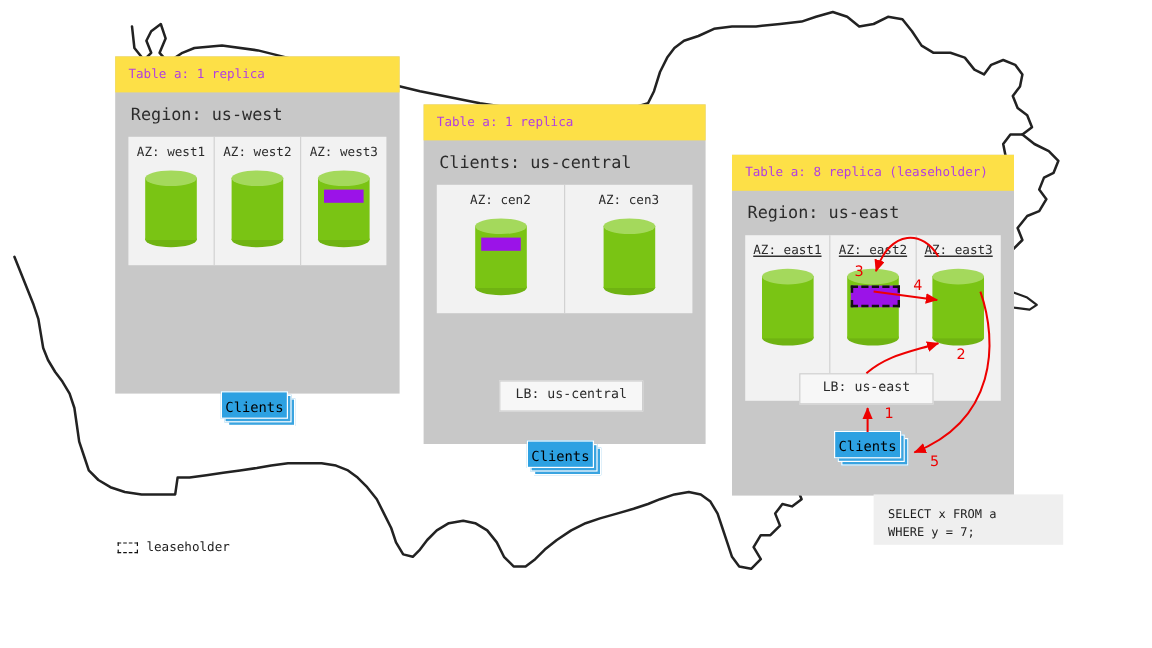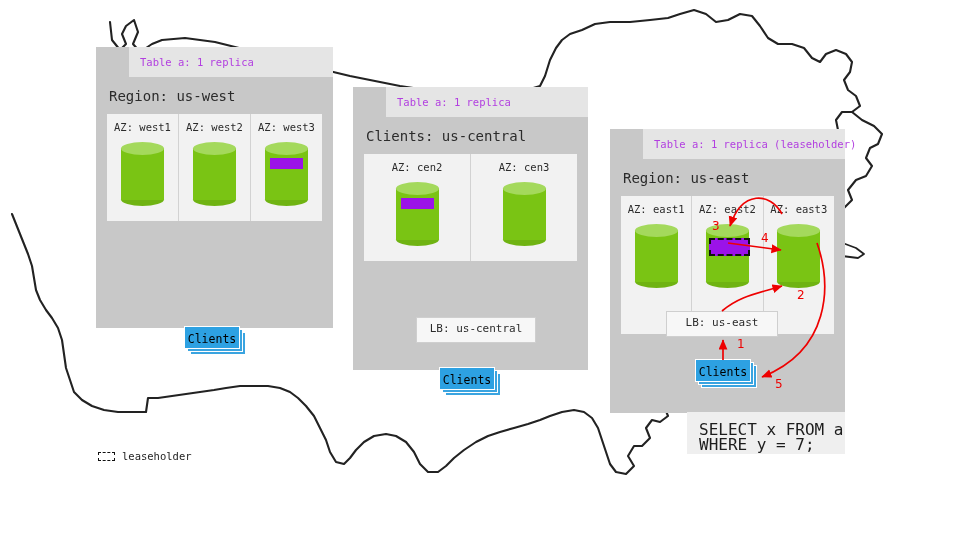--- a/index.html
+++ b/index.html
@@ -28,14 +28,13 @@
     background: #c8c8c8;
   }
   .panel-header {
-    background: #e5e5e5;
+    background: #fde047;
     color: #b23fe0;
     font-size: 10.5px;
     letter-spacing: 0px;
     padding: 9px 0 9px 11px;
     box-sizing: border-box;
     white-space: nowrap;
-    margin-left: 33px;
   }
   .panel-body {
     position: relative;

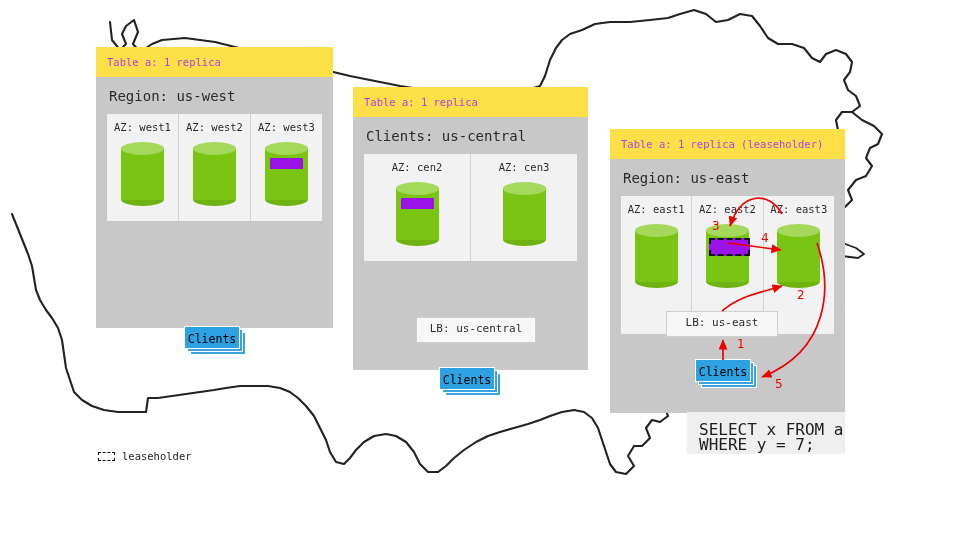--- a/index.html
+++ b/index.html
@@ -285,7 +285,7 @@
   </div>
 
   <div class="panel" style="left:610px; top:129px; width:235px; height:284px;">
-    <div class="panel-header">Table a: 1 replica (leaseholder)</div>
+    <div class="panel-header">Table a: 8 replica (leaseholder)</div>
     <div class="panel-body">
       <div class="region-title">Region: us-east</div>
       <div class="az-container" style="height:138px;">

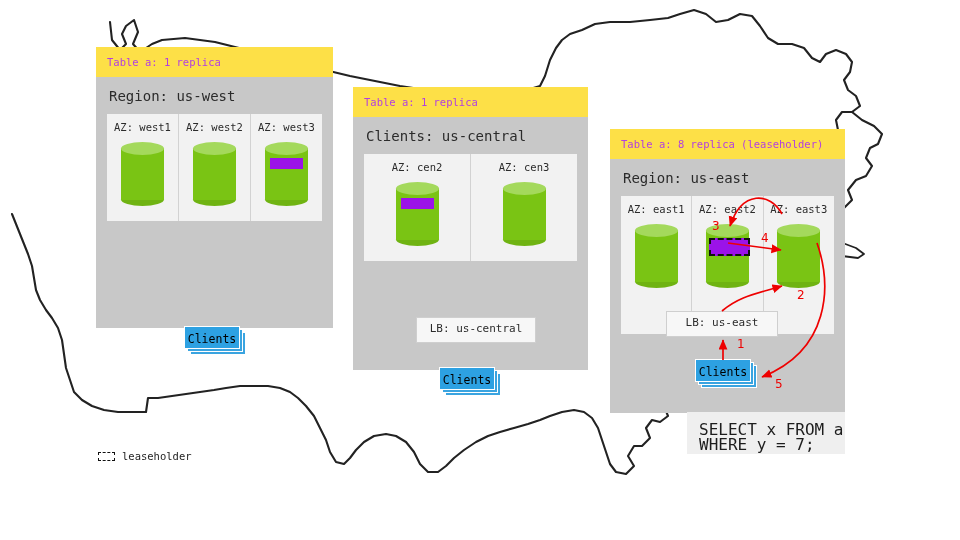--- a/index.html
+++ b/index.html
@@ -288,7 +288,7 @@
     <div class="panel-header">Table a: 8 replica (leaseholder)</div>
     <div class="panel-body">
       <div class="region-title">Region: us-east</div>
-      <div class="az-container" style="height:138px;">
+      <div class="az-container" style="height:138px;text-decoration:underline;">
         <div class="az">
           <div class="az-label">AZ: east1</div>
           <div class="cyl" style="width:43px;height:64px;">

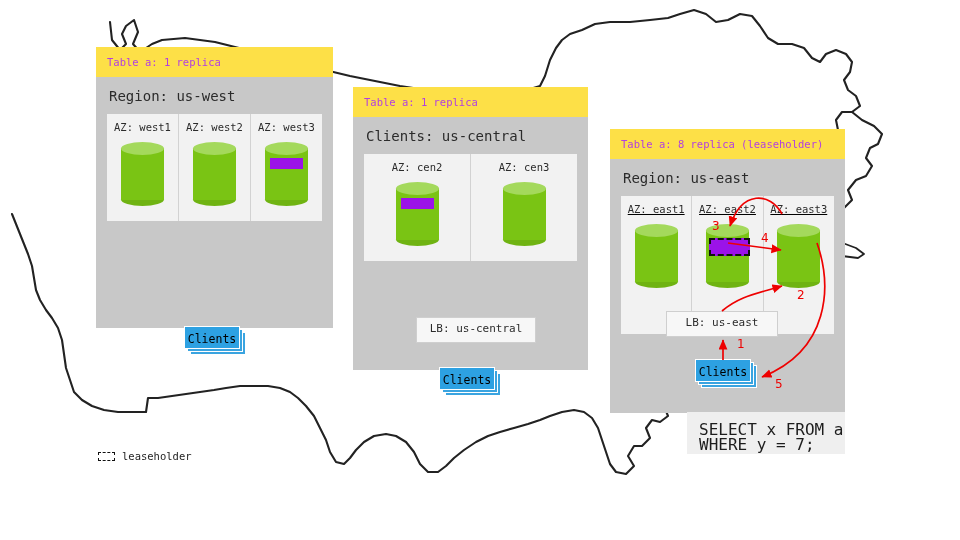--- a/index.html
+++ b/index.html
@@ -134,13 +134,14 @@
   .sql-box {
     position: absolute;
     background: #efefef;
-    font-size: 16px;
+    font-size: 10px;
     color: #1d1d1d;
     line-height: 15px;
     padding: 10px 12px;
     box-sizing: border-box;
     white-space: pre;
     z-index: 7;
+    margin-left: 41px;
   }
 
   

